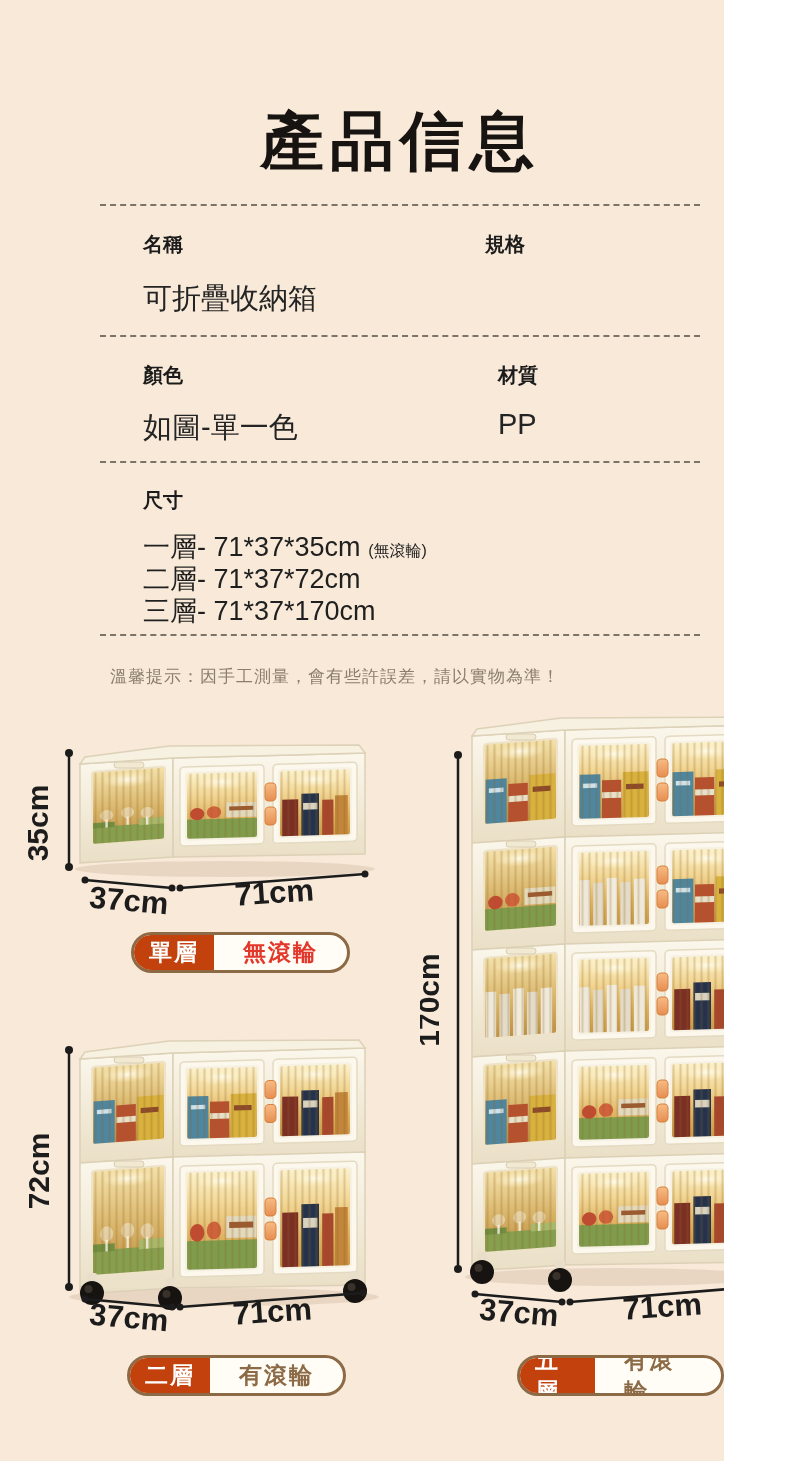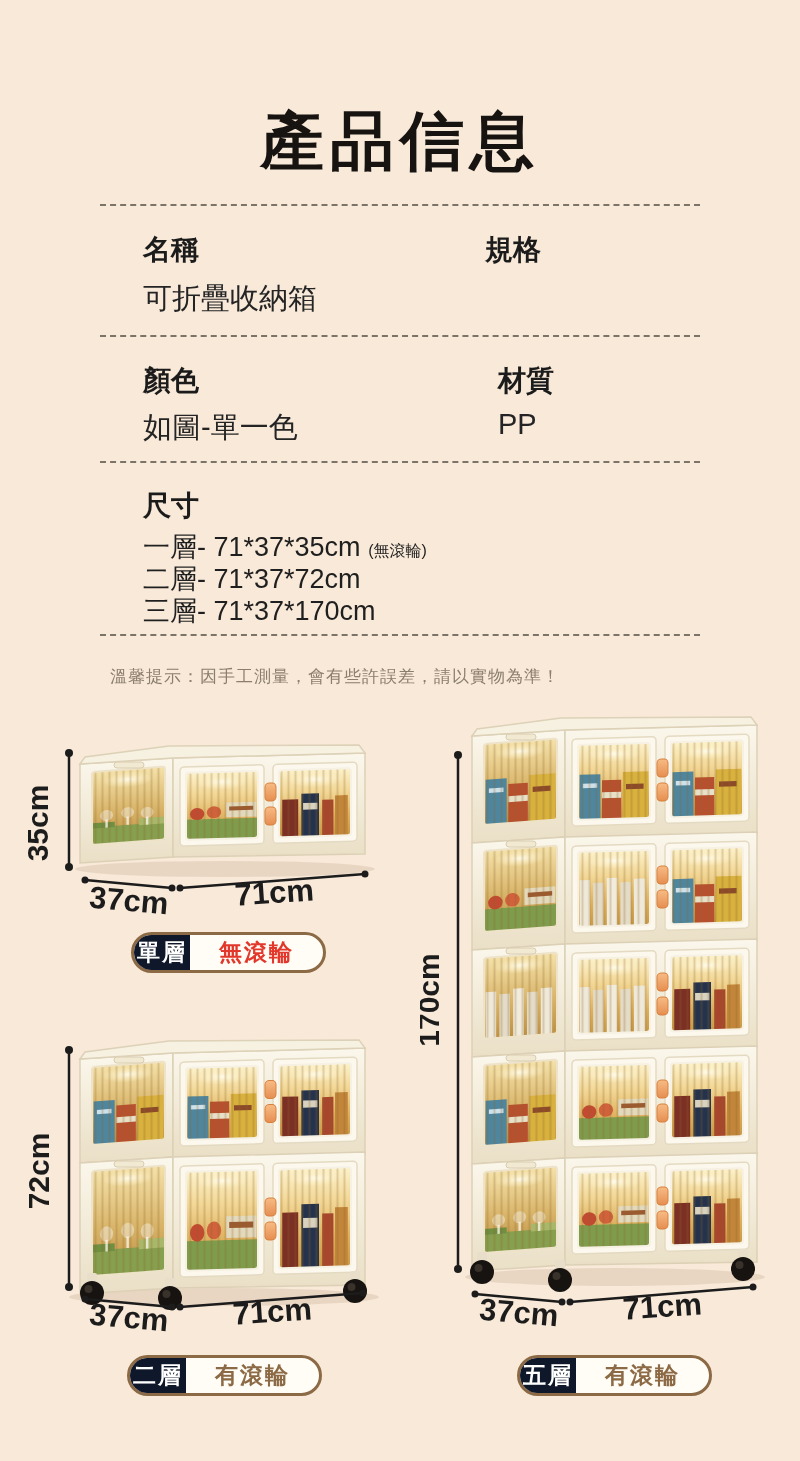--- a/index.html
+++ b/index.html
@@ -3,7 +3,7 @@
 <meta charset="utf-8">
 <style>
   html,body{margin:0;padding:0;}
-  .page{position:relative;width:800px;height:1461px;background:#f8e9d8;overflow:hidden;
+  .page{position:relative;width:724px;height:1461px;background:#f8e9d8;overflow:hidden;
         font-family:"Liberation Sans","DejaVu Sans",sans-serif;color:#1c1c1c;}
   .title{position:absolute;left:0;top:98px;width:800px;text-align:center;
          font-size:64px;font-weight:900;letter-spacing:6px;color:#171310;margin:0;}

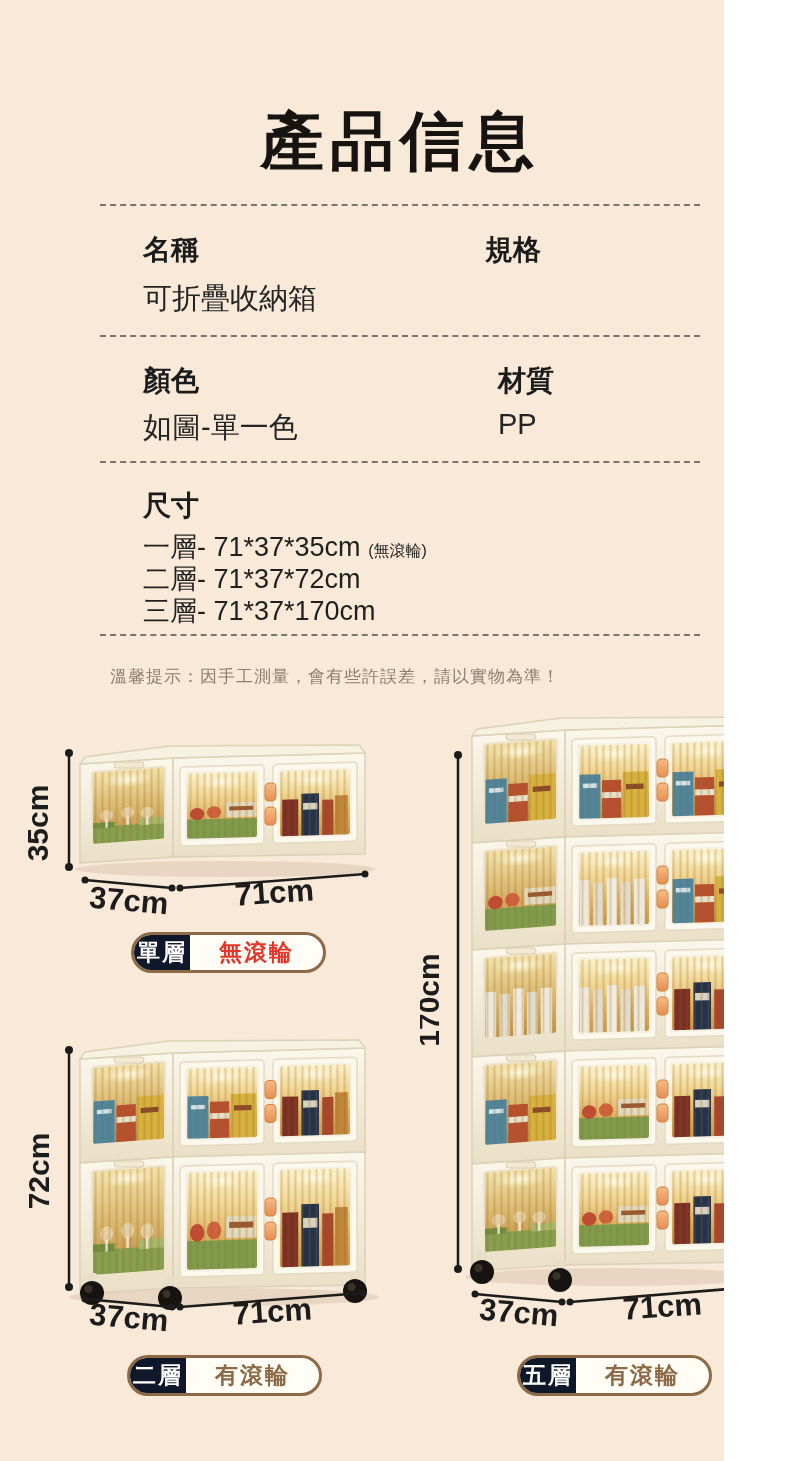--- a/index.html
+++ b/index.html
@@ -8,7 +8,7 @@
   .title{position:absolute;left:0;top:98px;width:800px;text-align:center;
          font-size:64px;font-weight:900;letter-spacing:6px;color:#171310;margin:0;}
   .dashline{position:absolute;left:100px;width:600px;height:0;border-top:2px dashed #5f584e;opacity:.8;}
-  .lbl{position:absolute;font-size:28px;font-weight:700;color:#1b1b1b;}
+  .lbl{position:absolute;font-size:20px;font-weight:700;color:#1b1b1b;}
   .val{position:absolute;font-size:29px;font-weight:400;color:#242424;}
   .sizeline{position:absolute;font-size:27px;color:#1f1f1f;}
   .sizeline .note{font-size:16px;}

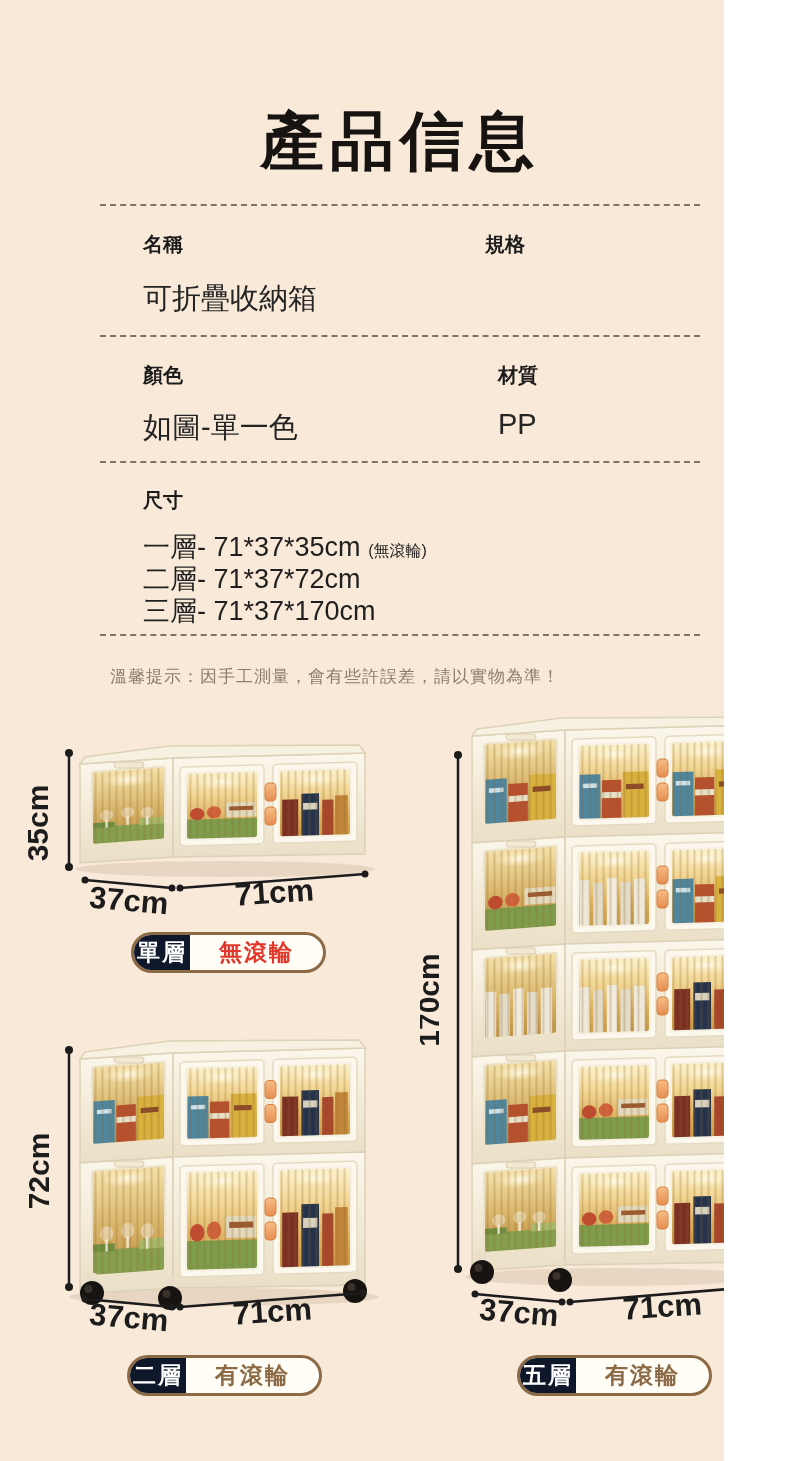--- a/index.html
+++ b/index.html
@@ -19,8 +19,8 @@
   .dimv{font-size:30px;font-weight:700;fill:#1c1c1c;text-anchor:middle;}
   .pill{position:absolute;display:inline-flex;align-items:stretch;height:41px;
         border:3px solid #8c6a45;border-radius:22px;background:#fffdf6;box-sizing:border-box;overflow:hidden;}
-  .pill-l{display:flex;align-items:center;background:#0f172a;color:#ffffff;
-          font-size:23px;font-weight:700;letter-spacing:2px;padding:0 3px;border-radius:16px 0 0 16px;}
+  .pill-l{display:flex;align-items:center;background:#c2410c;color:#ffffff;
+          font-size:23px;font-weight:700;letter-spacing:2px;padding:0 15px;border-radius:16px 0 0 16px;}
   .pill-r{display:flex;align-items:center;font-size:23px;font-weight:700;letter-spacing:2px;padding:0 29px;}
 </style>
 </head>

